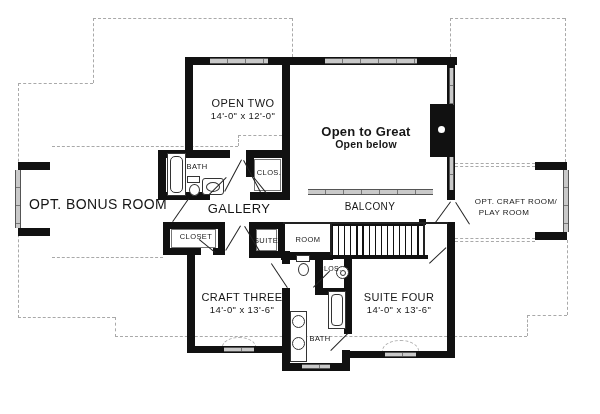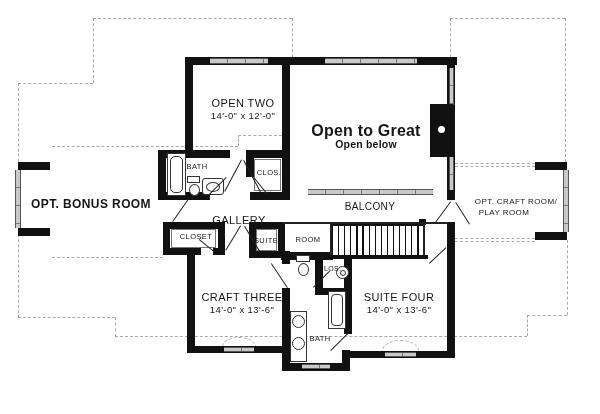--- a/index.html
+++ b/index.html
@@ -140,7 +140,7 @@
     <div class="door" style="left: 456px; top: 202px; width: 26.0768px; height: 0px; transform: rotate(1.00407rad);"></div>
     <div class="label" style="left: 243px; top: 103px; font-size: 11px;">OPEN TWO</div>
     <div class="label" style="left: 243px; top: 116px; font-size: 9.5px;">14'-0" x 12'-0"</div>
-    <div class="label b" style="left: 366px; top: 131px; font-size: 16px;">Open to Great</div>
+    <div class="label b" style="left: 366px; top: 131px; font-size: 13px;">Open to Great</div>
     <div class="label b" style="left: 366px; top: 144px; font-size: 10.5px;">Open below</div>
     <div class="label" style="left: 91px; top: 204px; font-size: 12px; font-weight: bold;">OPT. BONUS ROOM</div>
     <div class="label" style="left: 516px; top: 202px; font-size: 8px;">OPT. CRAFT ROOM/</div>

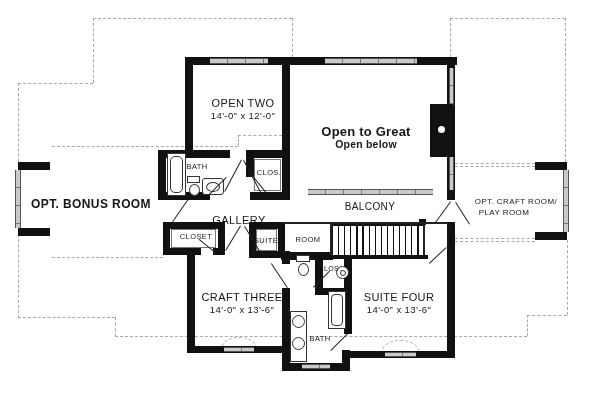--- a/index.html
+++ b/index.html
@@ -142,7 +142,7 @@
     <div class="label" style="left: 243px; top: 116px; font-size: 9.5px;">14'-0" x 12'-0"</div>
     <div class="label b" style="left: 366px; top: 131px; font-size: 13px;">Open to Great</div>
     <div class="label b" style="left: 366px; top: 144px; font-size: 10.5px;">Open below</div>
-    <div class="label" style="left: 91px; top: 204px; font-size: 12px; font-weight: bold;">OPT. BONUS ROOM</div>
+    <div class="label" style="left: 98px; top: 204px; font-size: 14px;">OPT. BONUS ROOM</div>
     <div class="label" style="left: 516px; top: 202px; font-size: 8px;">OPT. CRAFT ROOM/</div>
     <div class="label" style="left: 504px; top: 213px; font-size: 8px;">PLAY ROOM</div>
     <div class="label" style="left: 197px; top: 167px; font-size: 7.5px;">BATH</div>

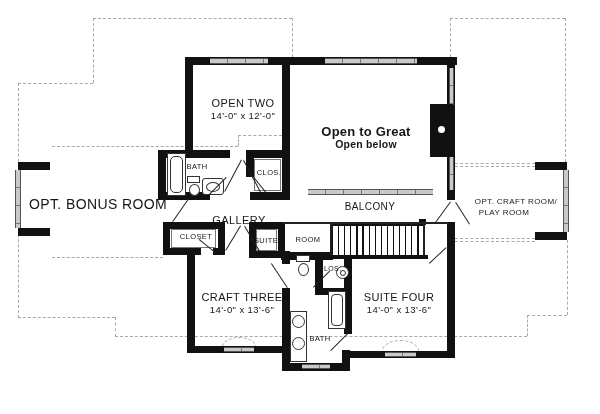--- a/index.html
+++ b/index.html
@@ -147,7 +147,7 @@
     <div class="label" style="left: 504px; top: 213px; font-size: 8px;">PLAY ROOM</div>
     <div class="label" style="left: 197px; top: 167px; font-size: 7.5px;">BATH</div>
     <div class="label" style="left: 269px; top: 173px; font-size: 7.5px;">CLOS.</div>
-    <div class="label" style="left: 239px; top: 208px; font-size: 11px; margin-top: 12px;">GALLERY</div>
+    <div class="label" style="left: 239px; top: 208px; font-size: 13px;">GALLERY</div>
     <div class="label" style="left: 370px; top: 207px; font-size: 10px;">BALCONY</div>
     <div class="label" style="left: 196px; top: 237px; font-size: 7.5px;">CLOSET</div>
     <div class="label" style="left: 266px; top: 241px; font-size: 7.5px;">SUITE</div>

